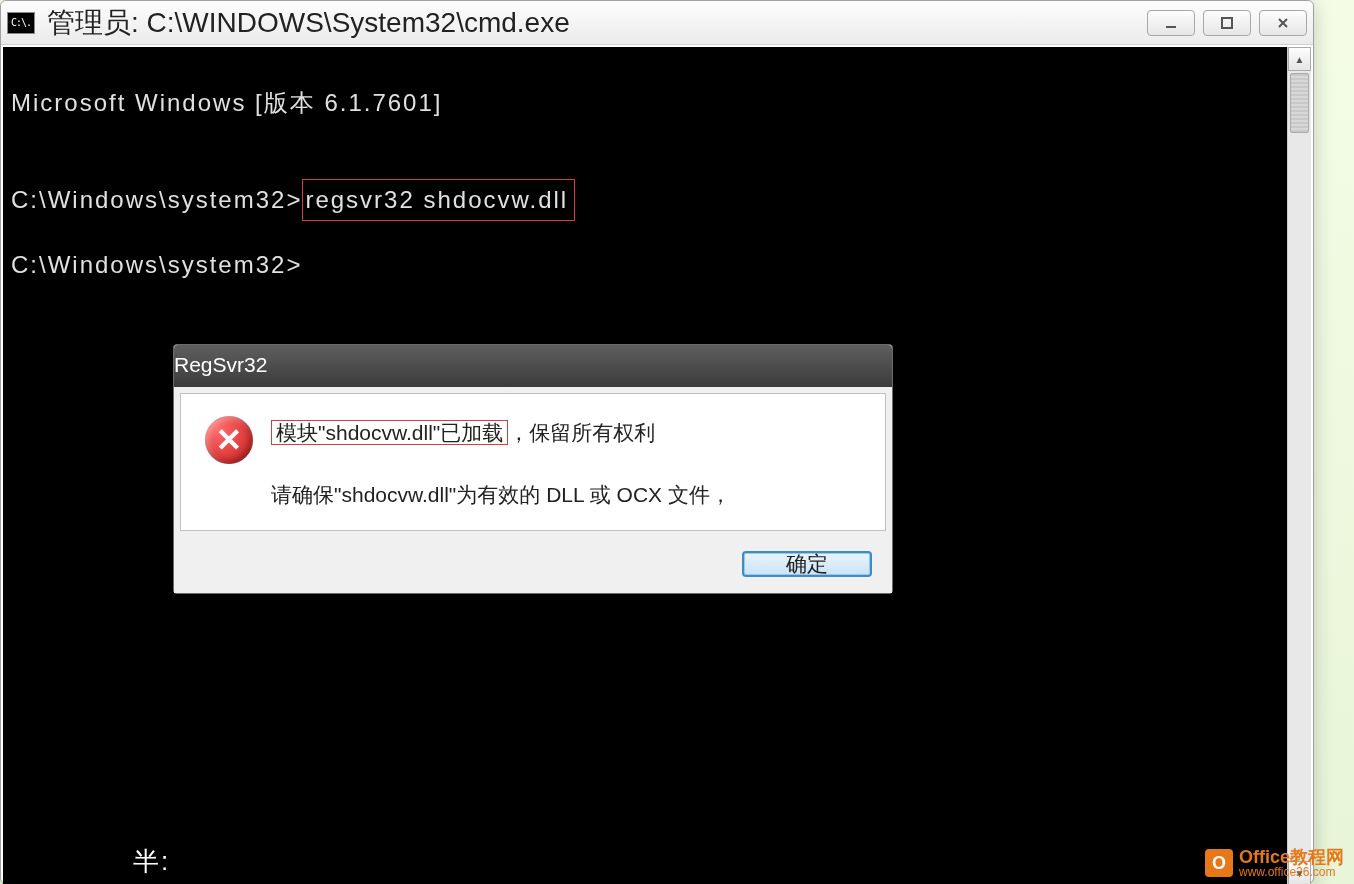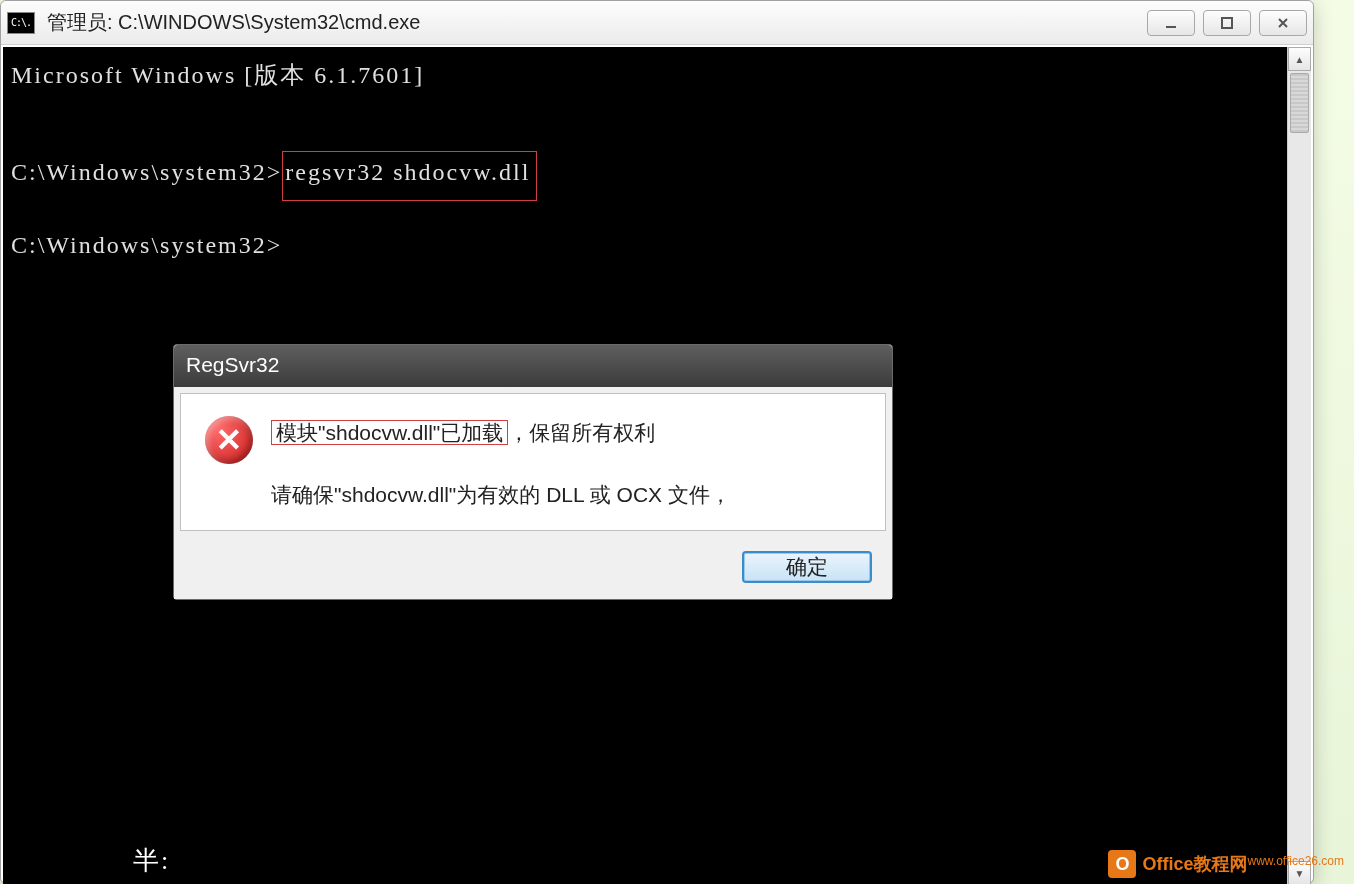--- a/index.html
+++ b/index.html
@@ -52,7 +52,7 @@
   }
 
   .title-text {
-    font-size: 20px;
+    font-size: 28px;
     color: #222;
   }
 

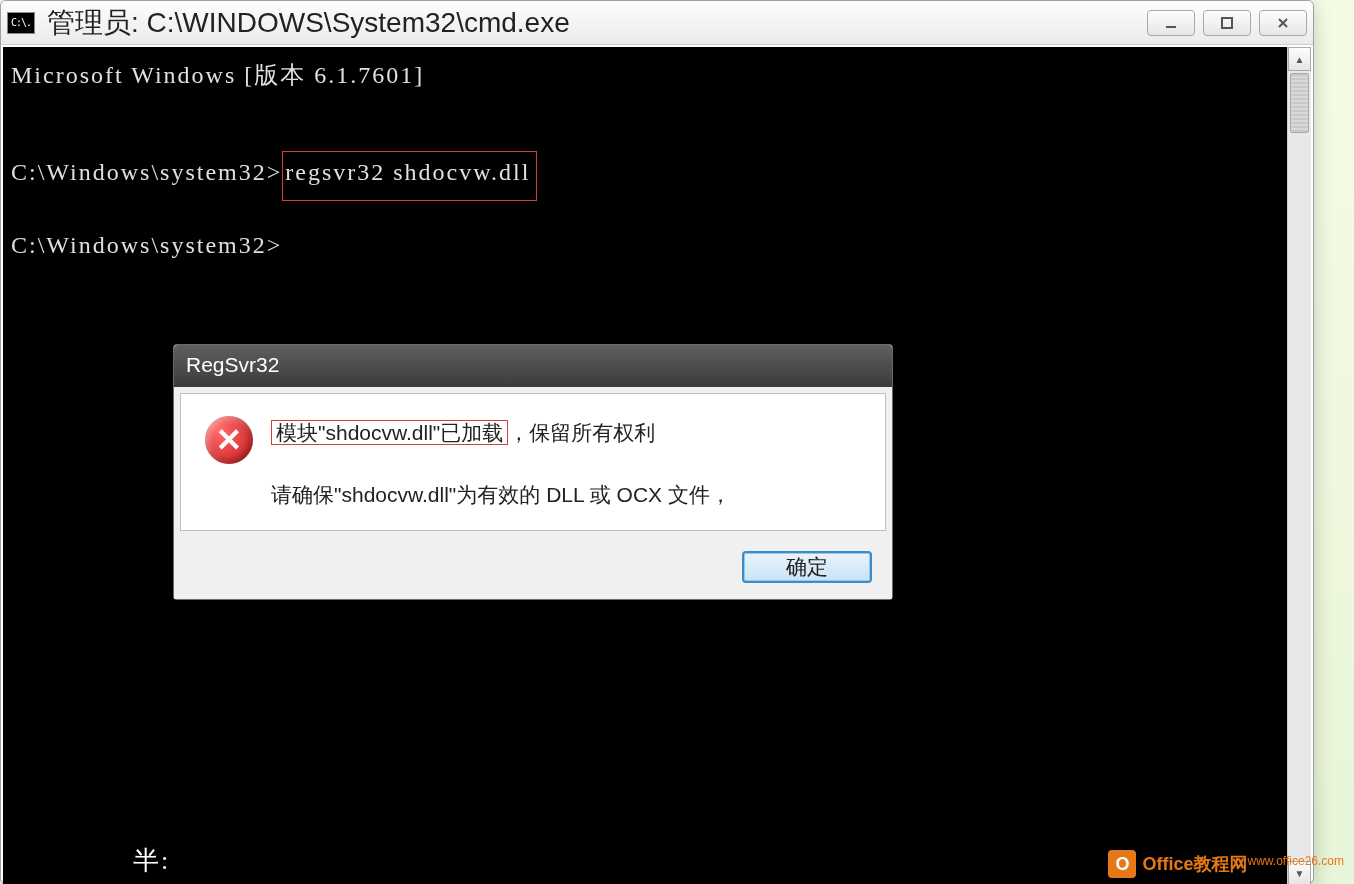--- a/index.html
+++ b/index.html
@@ -89,12 +89,13 @@
   .cmd-body {
     flex: 1;
     padding: 12px 8px;
-    font-family: Liberation Serif, serif;
+    font-family: Liberation Sans, sans-serif;
     font-size: 24px;
     line-height: 32px;
     letter-spacing: 2px;
     color: #e0e0e0;
     position: relative;
+    margin-top: 28px;
   }
 
   .cmd-line { white-space: pre; }

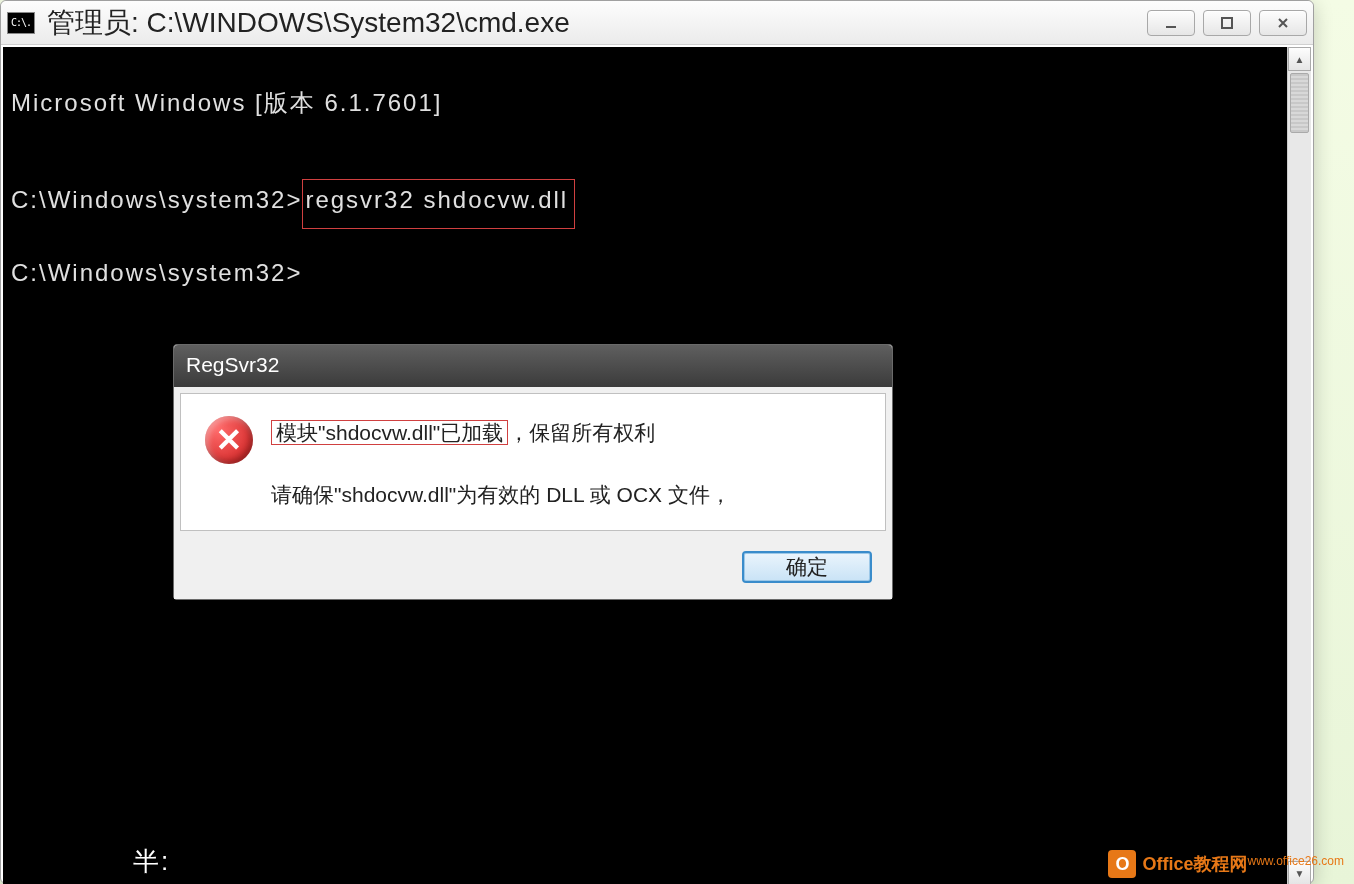--- a/index.html
+++ b/index.html
@@ -102,7 +102,7 @@
   .highlight-box {
     border: 1px solid #d04040;
     display: inline-block;
-    padding: 4px 6px 12px 2px;
+    padding: 4px 6px 4px 2px;
     margin: -4px 0;
   }
   .ime-line {

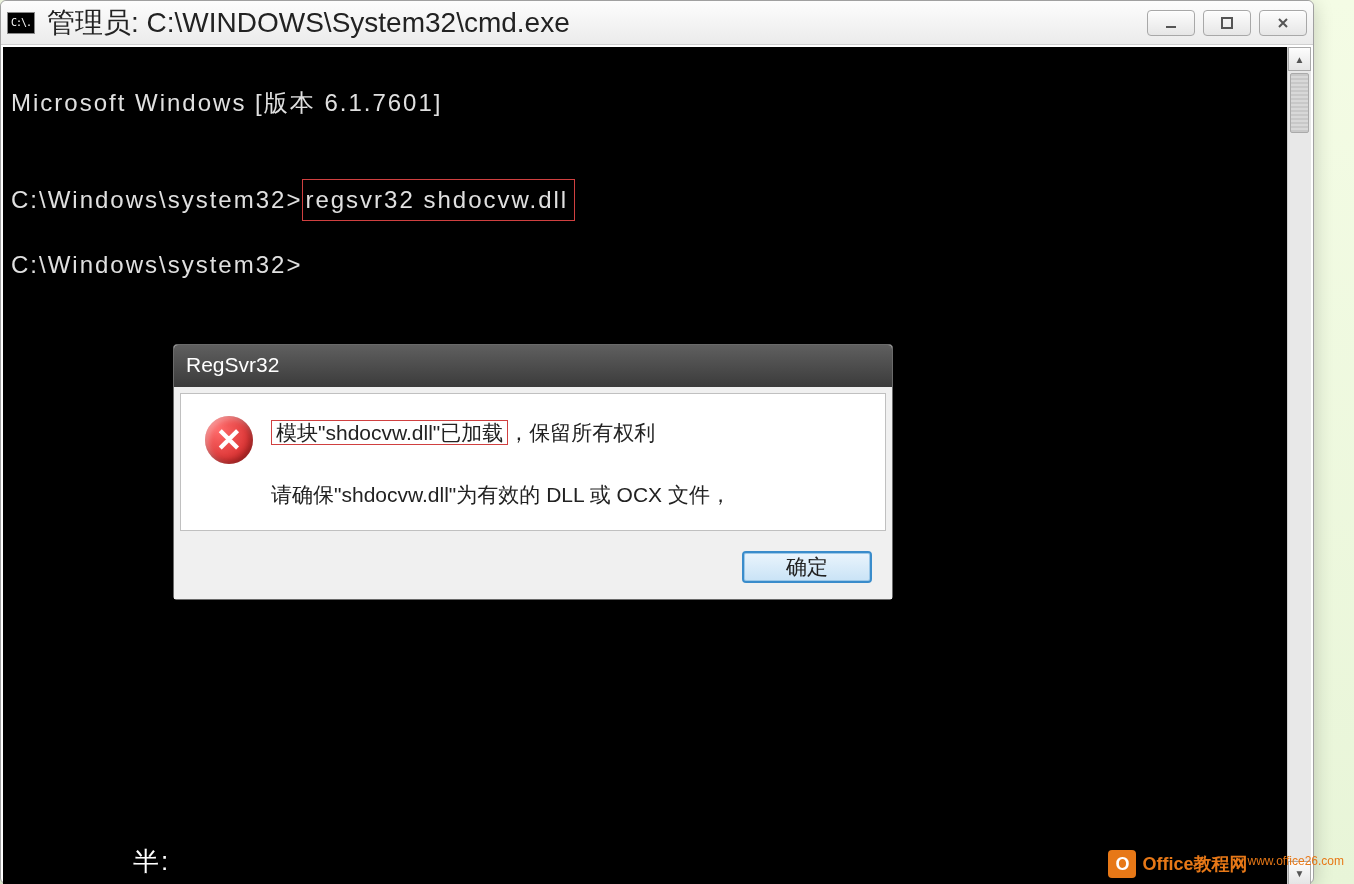--- a/index.html
+++ b/index.html
@@ -150,7 +150,7 @@
     background: linear-gradient(180deg,#5f5f5f,#3b3b3b);
     color: #fff;
     font-size: 21px;
-    padding: 8px 12px;
+    padding: 8px 0;
     border-radius: 4px 4px 0 0;
     font-family: "Segoe UI","Microsoft YaHei",sans-serif;
   }

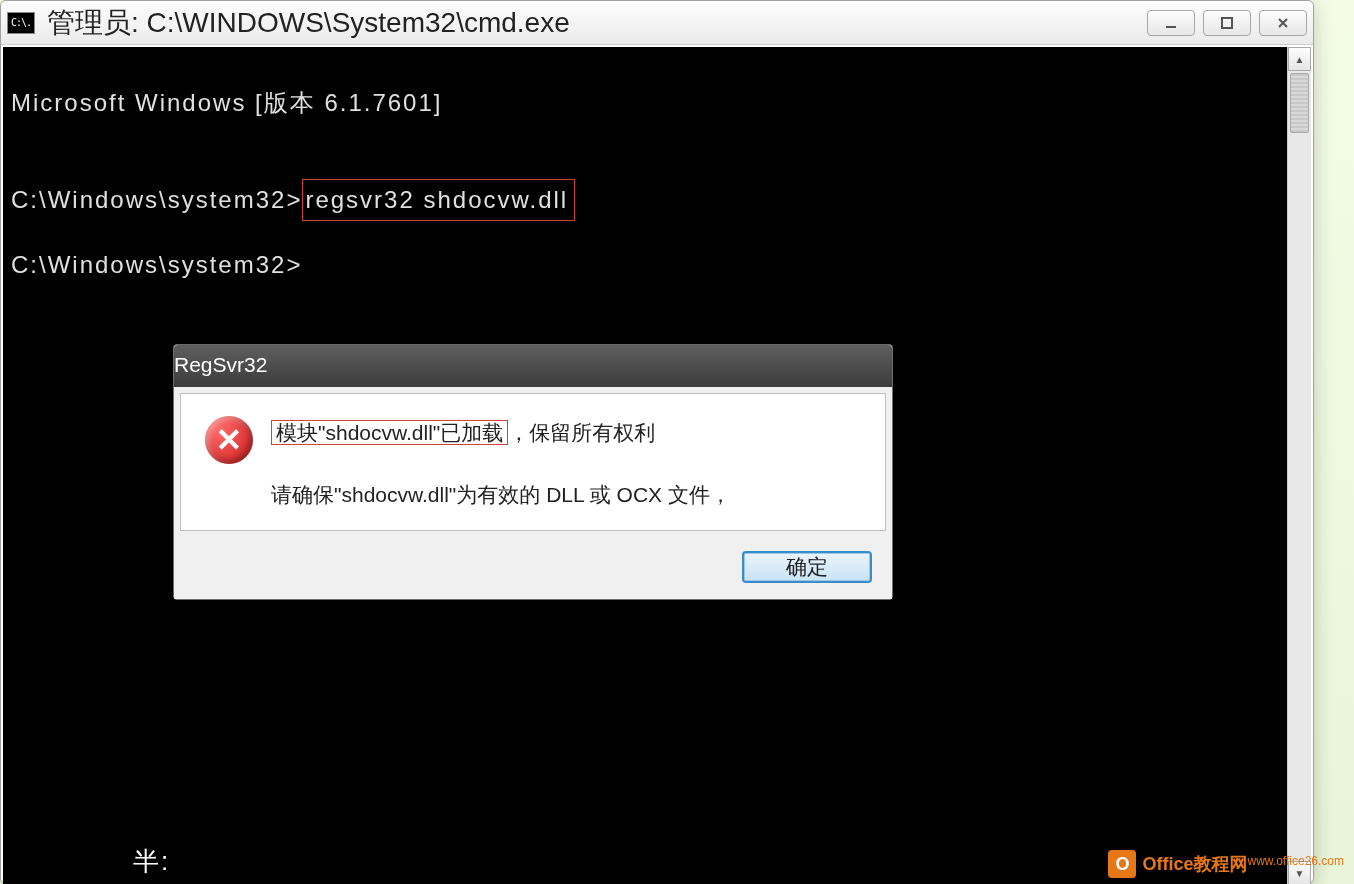--- a/index.html
+++ b/index.html
@@ -188,7 +188,7 @@
   }
   .ok-btn {
     width: 130px;
-    height: 32px;
+    height: 26px;
     border: 2px solid #3a8ccb;
     border-radius: 4px;
     background: linear-gradient(180deg,#eaf4fc,#c9e3f6);

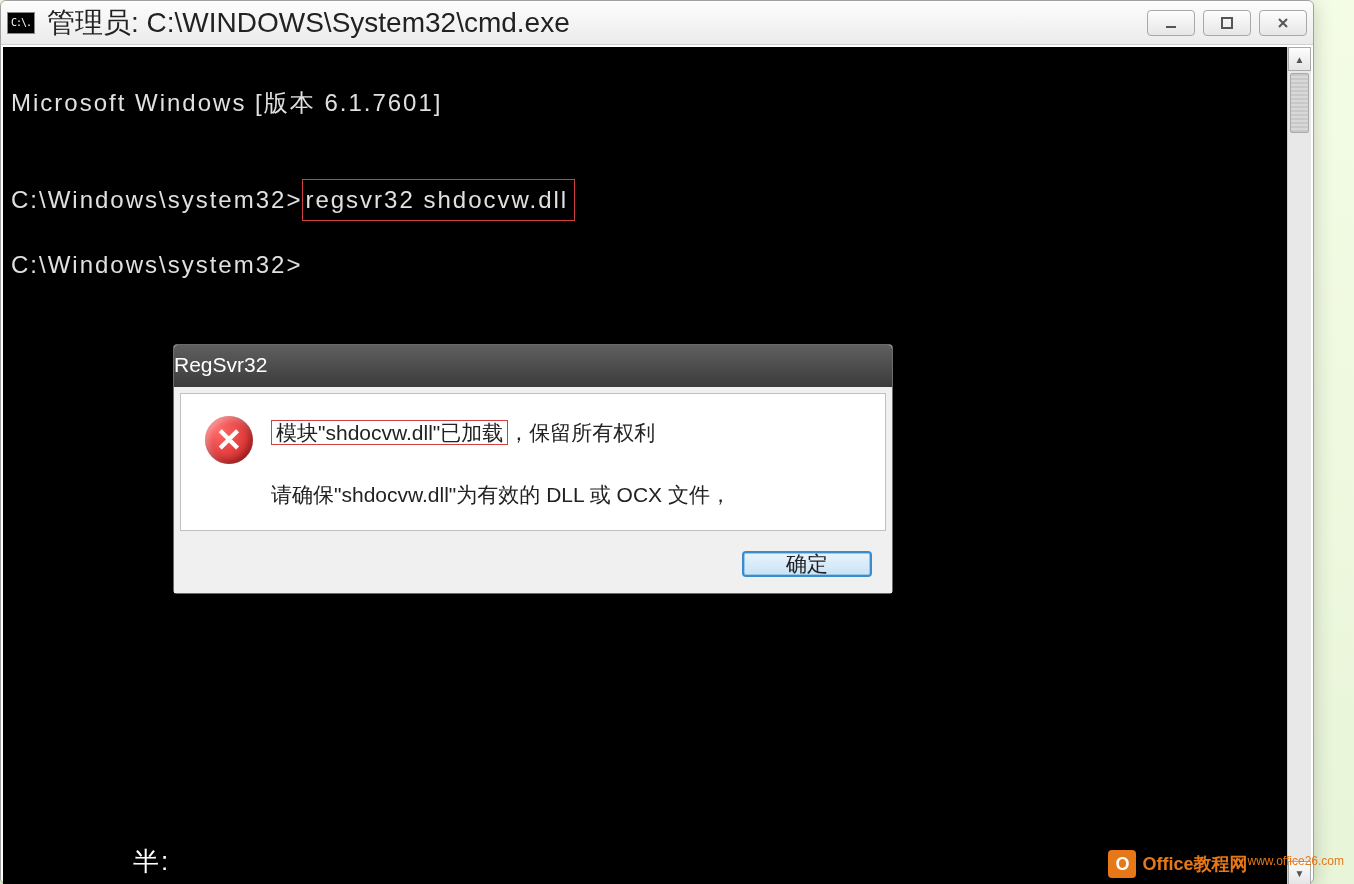--- a/index.html
+++ b/index.html
@@ -212,7 +212,7 @@
     width:28px;height:28px;background:#e77817;border-radius:4px;
     display:flex;align-items:center;justify-content:center;color:#fff;font-weight:bold;font-size:18px;
   }
-  .wm-text { display:flex;line-height:1; }
+  .wm-text { display:flex;flex-direction:column;line-height:1; }
   .wm-main { color:#e77817;font-size:18px;font-weight:bold; }
   .wm-sub { color:#e77817;font-size:12px; }
 </style>

